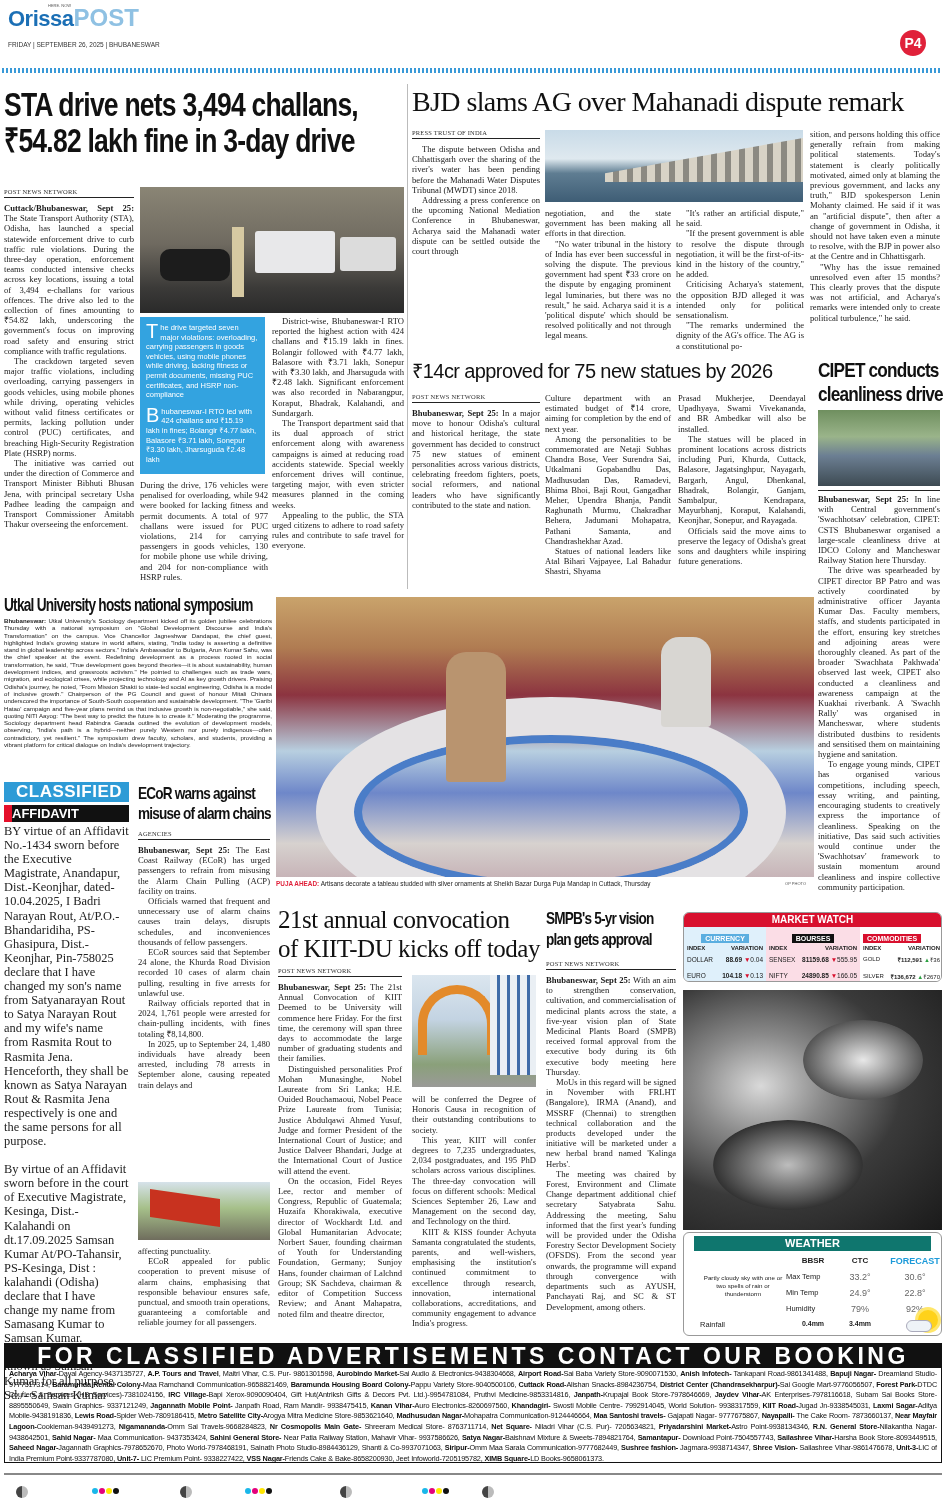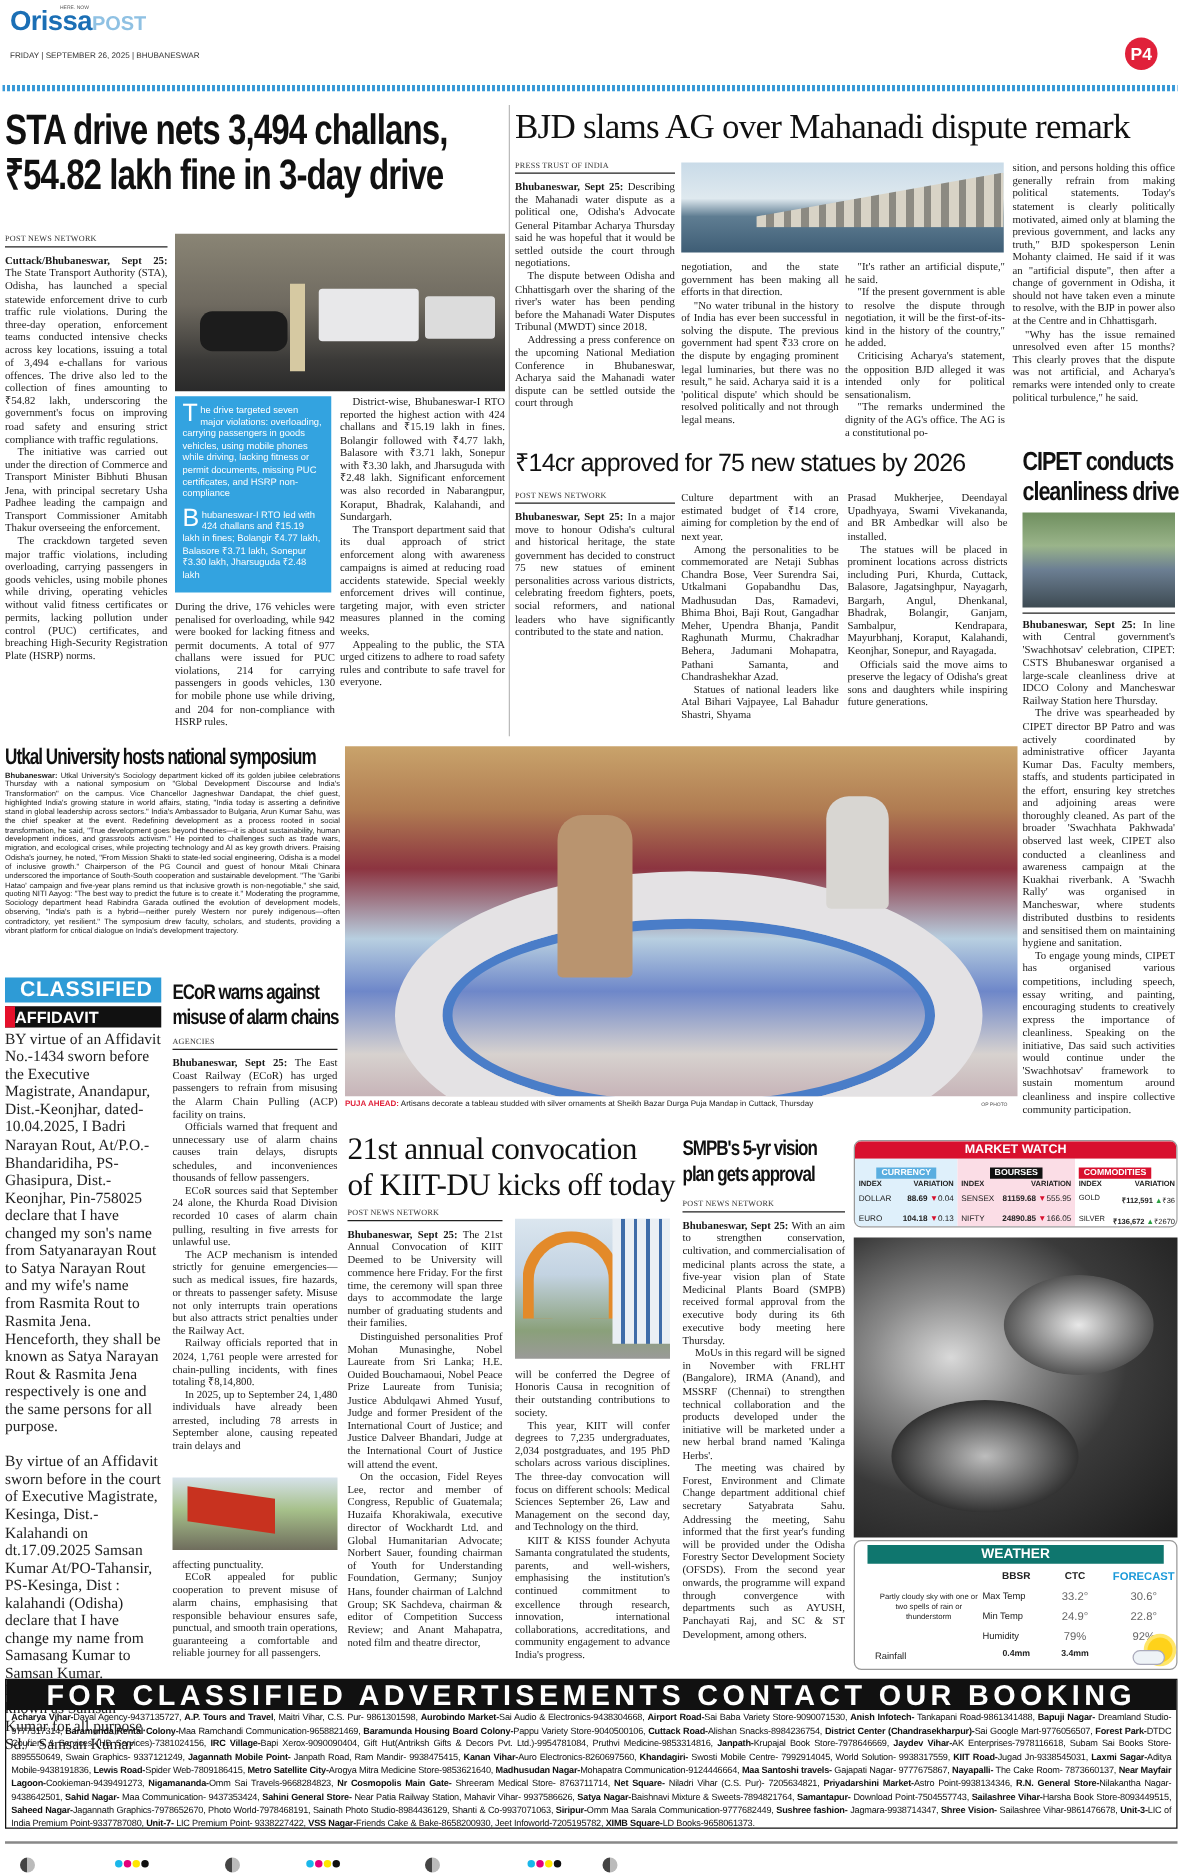--- a/index.html
+++ b/index.html
@@ -14,7 +14,7 @@
 .photo{background:#888;overflow:hidden}
 
 .logo-orissa{font-family:"Liberation Sans",sans-serif;font-weight:bold;font-size:22px;color:#1b6fb5;letter-spacing:-.5px}
-.logo-post{font-family:"Liberation Sans",sans-serif;font-weight:bold;font-size:16px;color:#8fc1e3}
+.logo-post{font-family:"Liberation Sans",sans-serif;font-weight:bold;font-size:24px;color:#8fc1e3}
 .dateline{font-family:"Liberation Sans",sans-serif;font-size:6.5px;color:#333}
 .section{font-family:"Liberation Sans",sans-serif;font-size:44px;color:#1d6ea8;font-weight:normal;letter-spacing:1px}
 .p4{width:26px;height:26px;border-radius:50%;background:#e0213a;color:#fff;font-family:"Liberation Sans",sans-serif;font-weight:bold;font-size:14px;display:flex;align-items:center;justify-content:center}

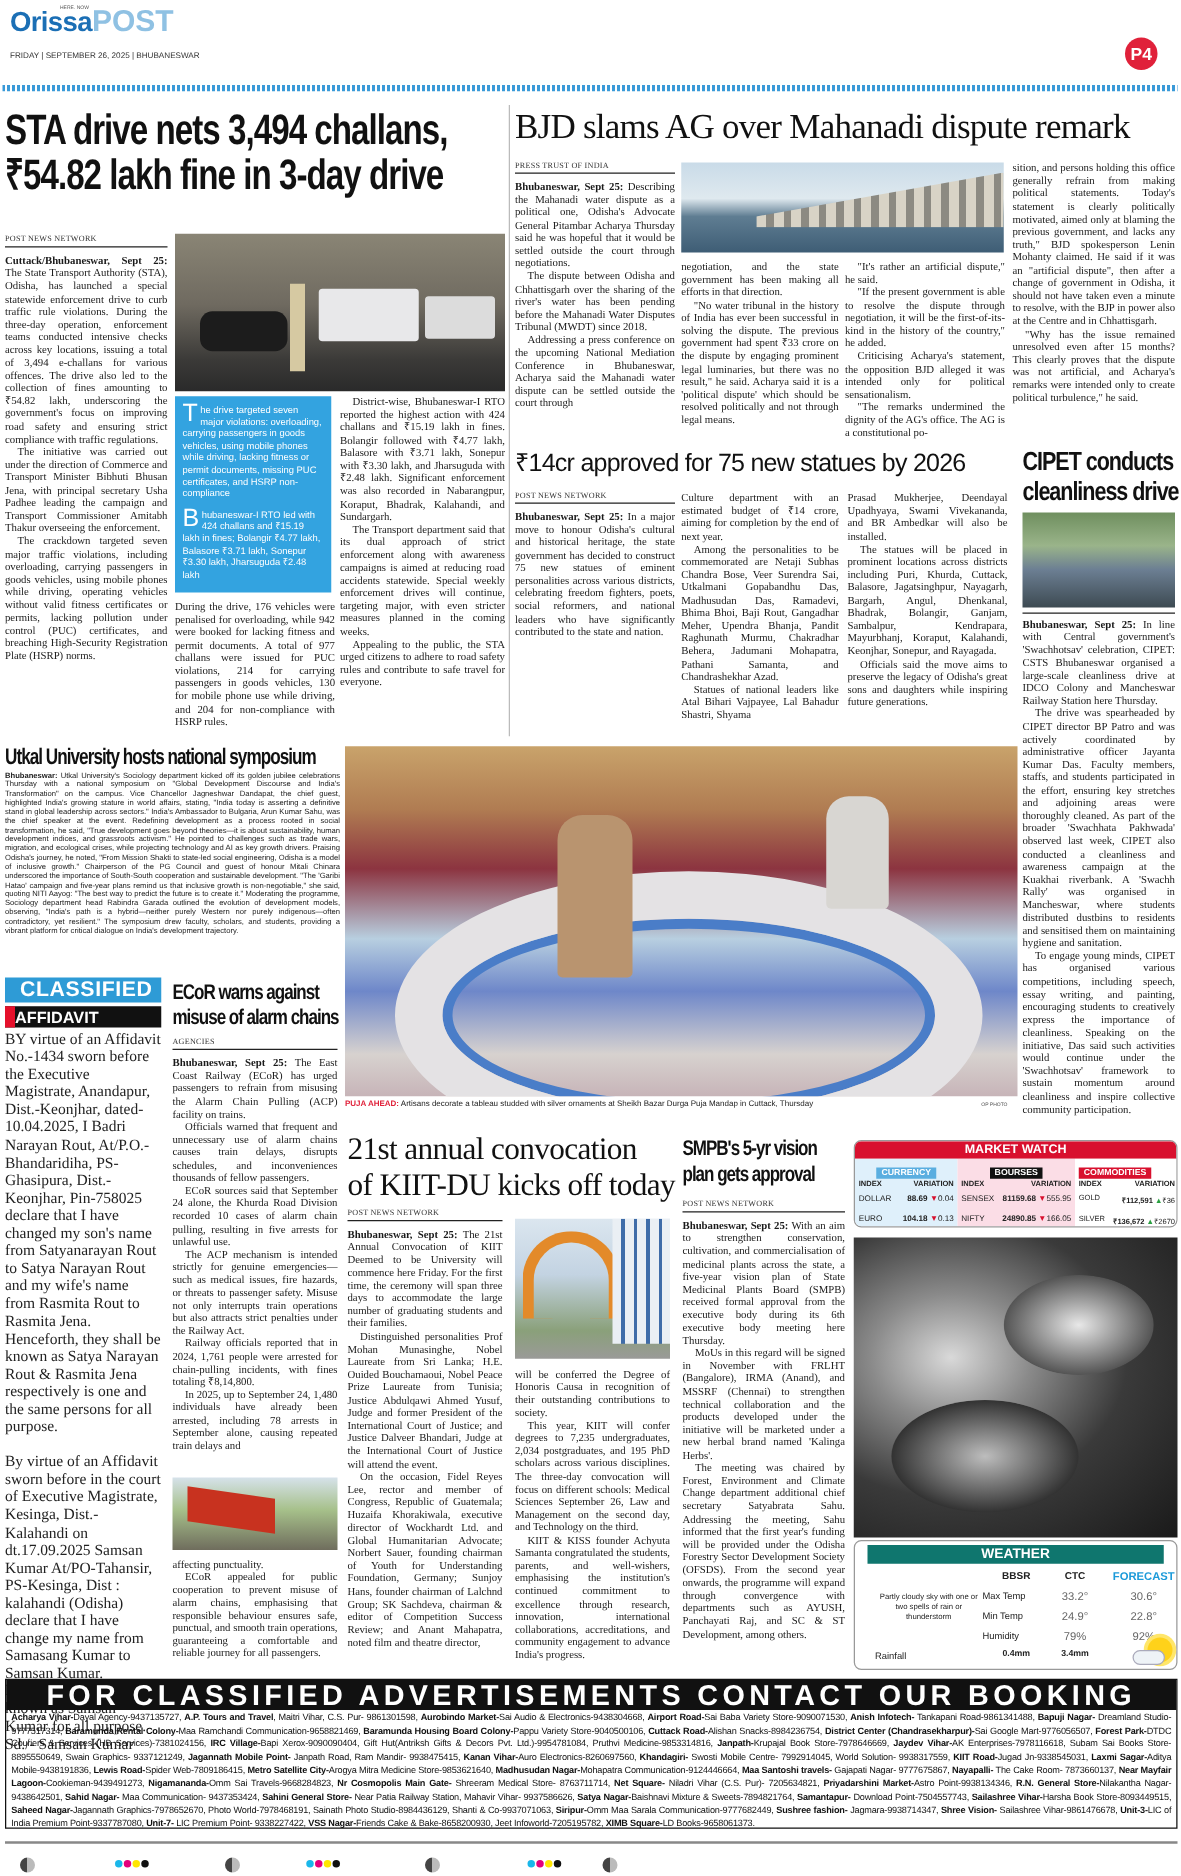--- a/index.html
+++ b/index.html
@@ -95,7 +95,6 @@
 <div class="abs" style="left:412px;top:129px;width:128px">
   <div class="byline">PRESS TRUST OF INDIA</div>
   <div class="body-text">
-    <p class="first"><b>Bhubaneswar, Sept 25:</b> <span>Describing the Mahanadi water dispute as a political one, Odisha's Advocate General Pitambar Acharya Thursday said he was hopeful that it would be settled outside the court through negotiations.</span></p>
     <p>The dispute between Odisha and Chhattisgarh over the sharing of the river's water has been pending before the Mahanadi Water Disputes Tribunal (MWDT) since 2018.</p>
     <p>Addressing a press conference on the upcoming National Mediation Conference in Bhubaneswar, Acharya said the Mahanadi water dispute can be settled outside the court through</p>
   </div>

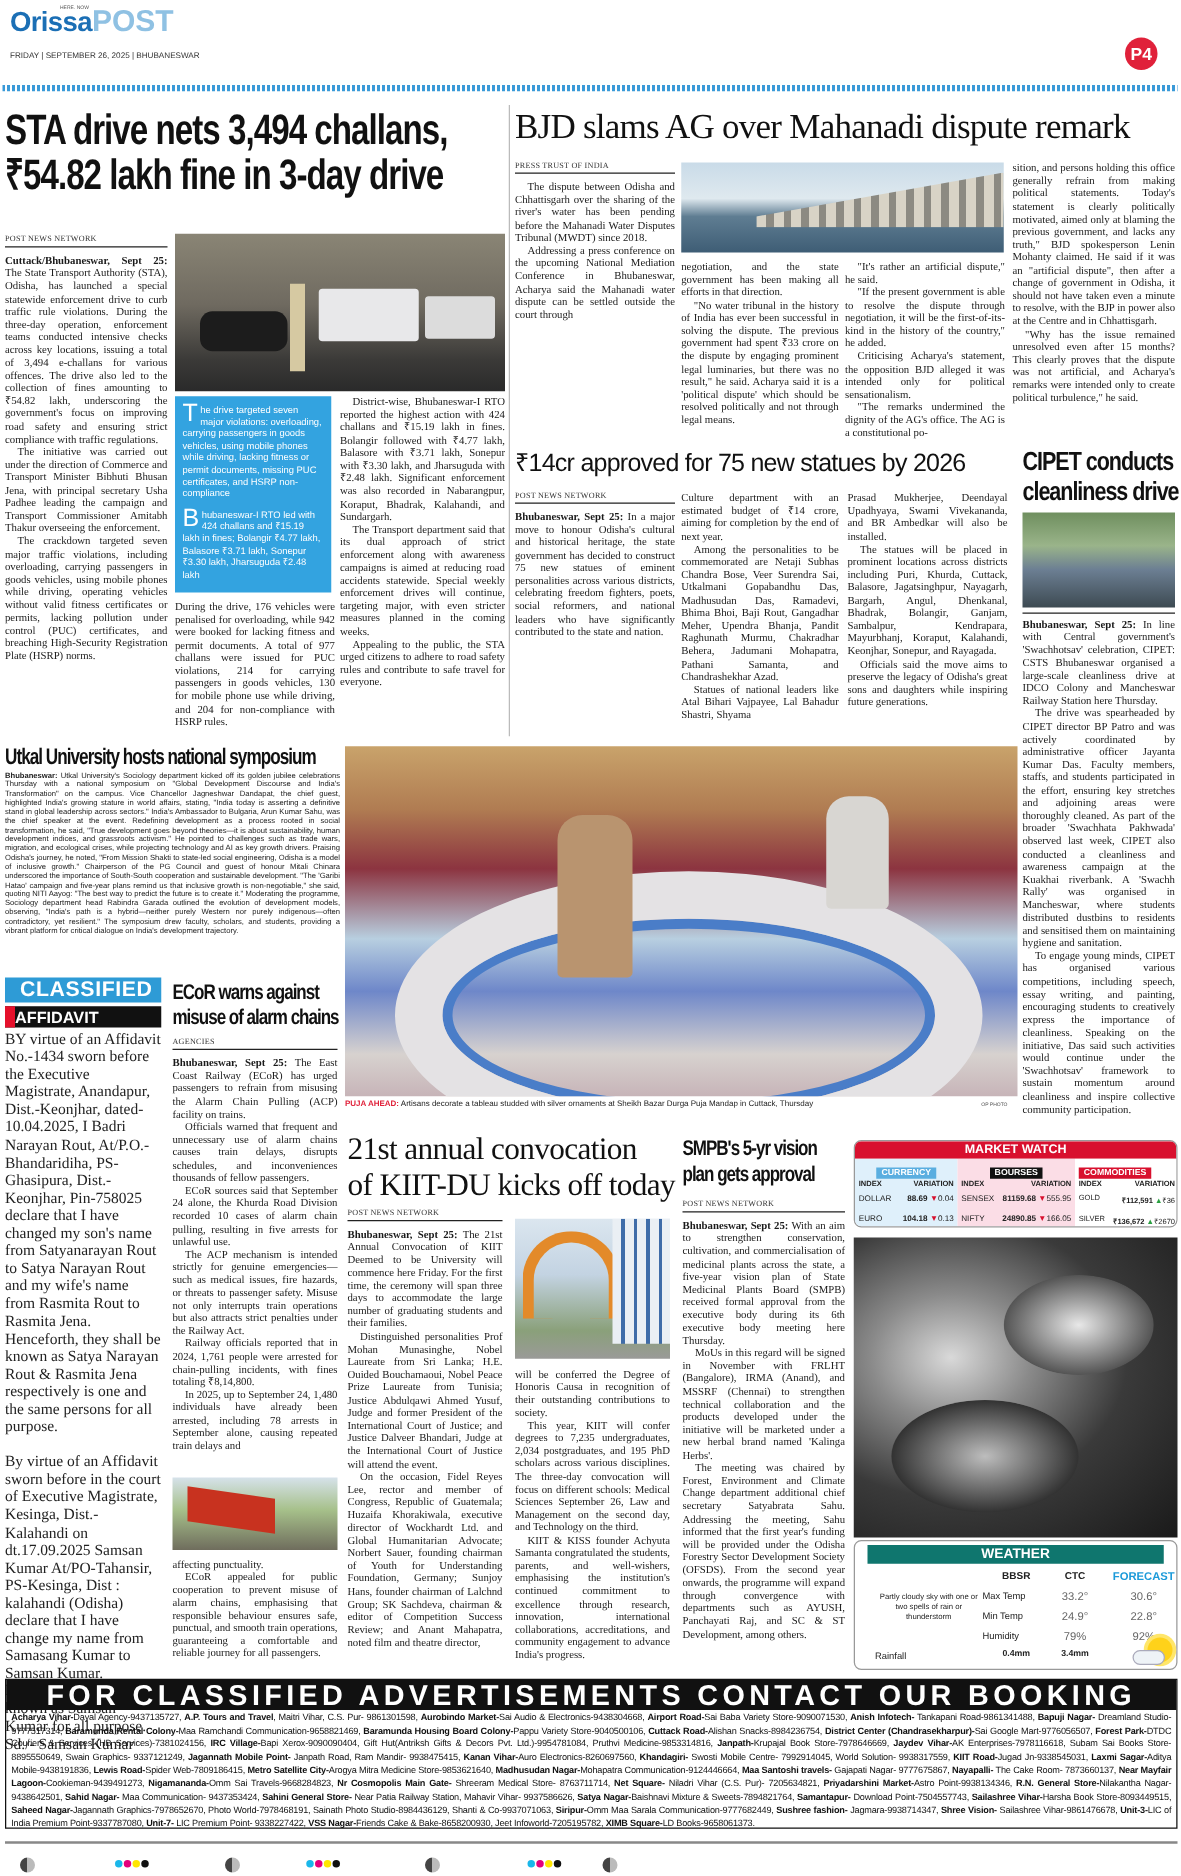--- a/index.html
+++ b/index.html
@@ -66,8 +66,8 @@
   <div class="byline">POST NEWS NETWORK</div>
   <div class="body-text">
     <p class="first"><b>Cuttack/Bhubaneswar, Sept 25:</b> <span>The State Transport Authority (STA), Odisha, has launched a special statewide enforcement drive to curb traffic rule violations. During the three-day operation, enforcement teams conducted intensive checks across key locations, issuing a total of 3,494 e-challans for various offences. The drive also led to the collection of fines amounting to ₹54.82 lakh, underscoring the government's focus on improving road safety and ensuring strict compliance with traffic regulations.</span></p>
+    <p>The crackdown targeted seven major traffic violations, including overloading, carrying passengers in goods vehicles, using mobile phones while driving, operating vehicles without valid fitness certificates or permits, lacking pollution under control (PUC) certificates, and breaching High-Security Registration Plate (HSRP) norms.</p>
     <p>The initiative was carried out under the direction of Commerce and Transport Minister Bibhuti Bhusan Jena, with principal secretary Usha Padhee leading the campaign and Transport Commissioner Amitabh Thakur overseeing the enforcement.</p>
-    <p>The crackdown targeted seven major traffic violations, including overloading, carrying passengers in goods vehicles, using mobile phones while driving, operating vehicles without valid fitness certificates or permits, lacking pollution under control (PUC) certificates, and breaching High-Security Registration Plate (HSRP) norms.</p>
   </div>
 </div>
 <div class="abs photo" style="left:140px;top:187px;width:264px;height:126px;background:linear-gradient(180deg,#8a8575 0%,#6f6a60 45%,#3b3a38 80%,#2a2a2a 100%)">

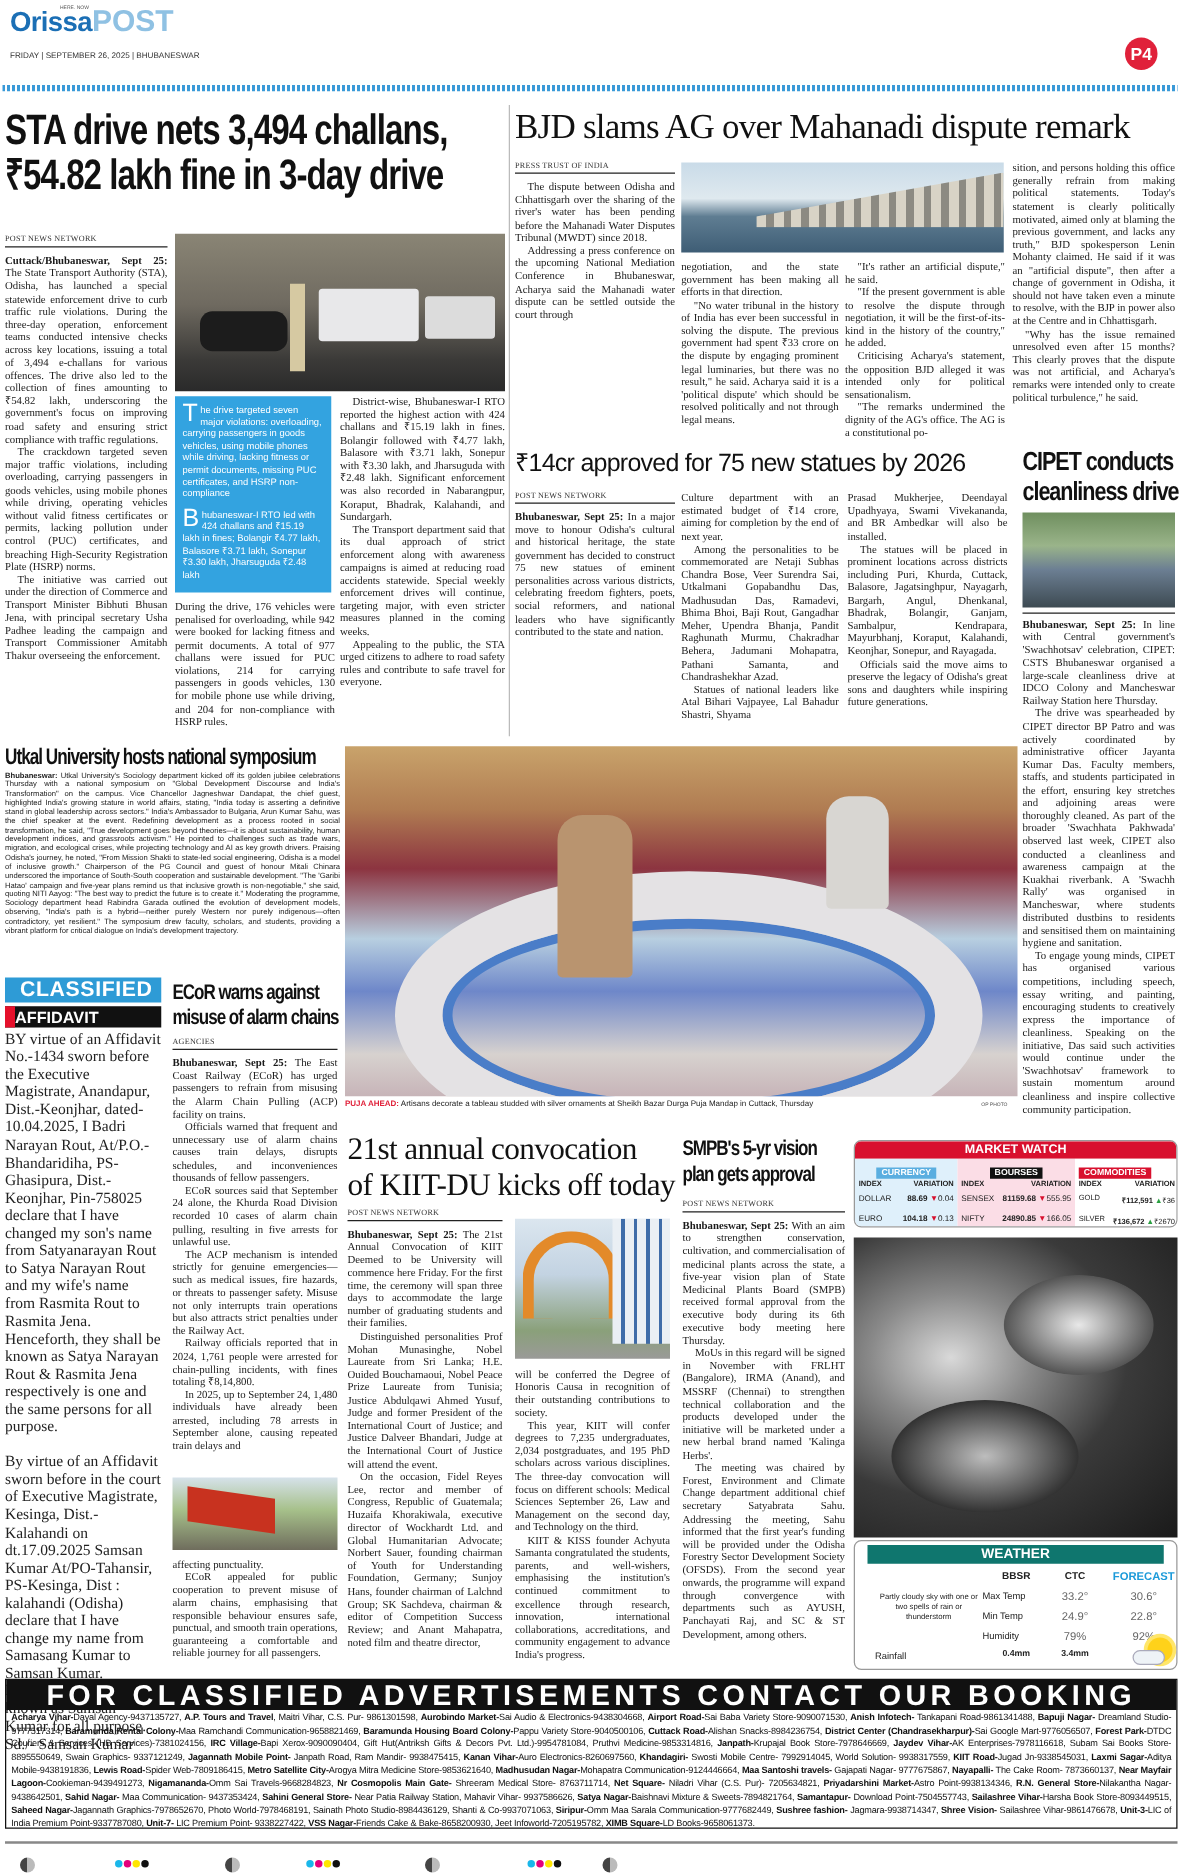--- a/index.html
+++ b/index.html
@@ -182,7 +182,6 @@
     <p class="first"><b>Bhubaneswar, Sept 25:</b> <span>The East Coast Railway (ECoR) has urged passengers to refrain from misusing the Alarm Chain Pulling (ACP) facility on trains.</span></p>
     <p>Officials warned that frequent and unnecessary use of alarm chains causes train delays, disrupts schedules, and inconveniences thousands of fellow passengers.</p>
     <p>ECoR sources said that September 24 alone, the Khurda Road Division recorded 10 cases of alarm chain pulling, resulting in five arrests for unlawful use.</p>
-    <p>The ACP mechanism is intended strictly for genuine emergencies—such as medical issues, fire hazards, or threats to passenger safety. Misuse not only interrupts train operations but also attracts strict penalties under the Railway Act.</p>
     <p>Railway officials reported that in 2024, 1,761 people were arrested for chain-pulling incidents, with fines totaling ₹8,14,800.</p>
     <p>In 2025, up to September 24, 1,480 individuals have already been arrested, including 78 arrests in September alone, causing repeated train delays and</p>
   </div>

